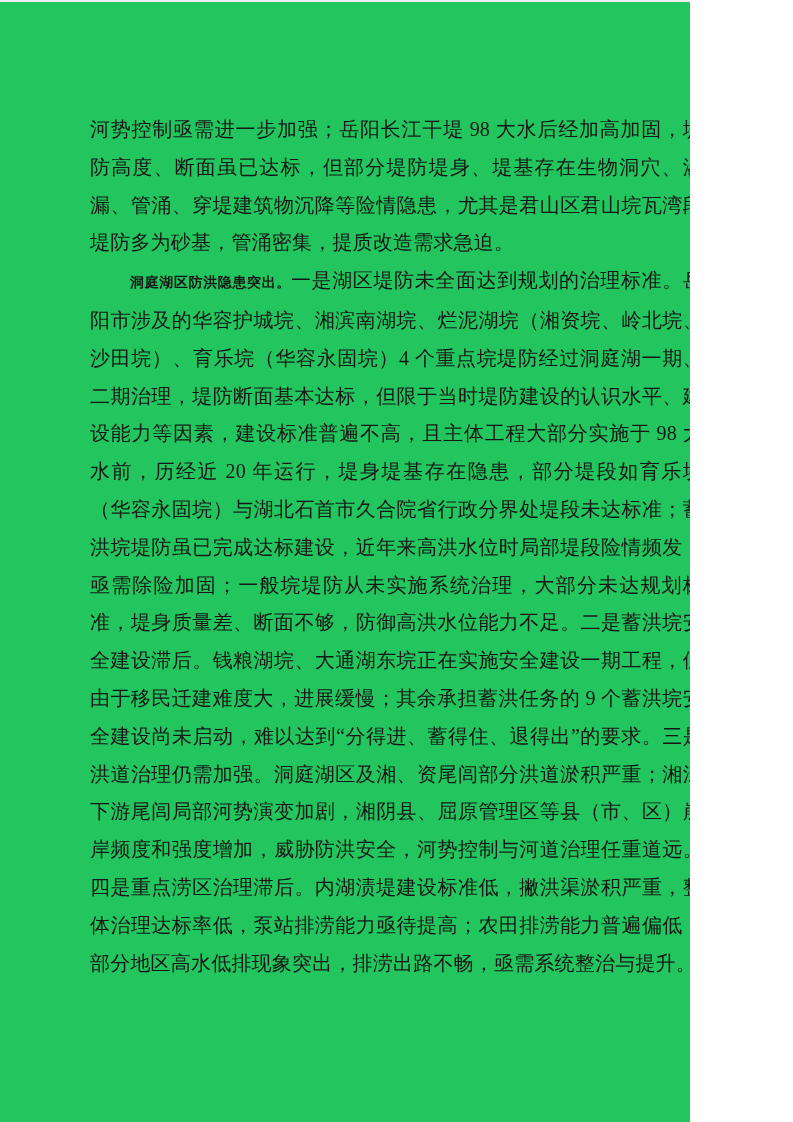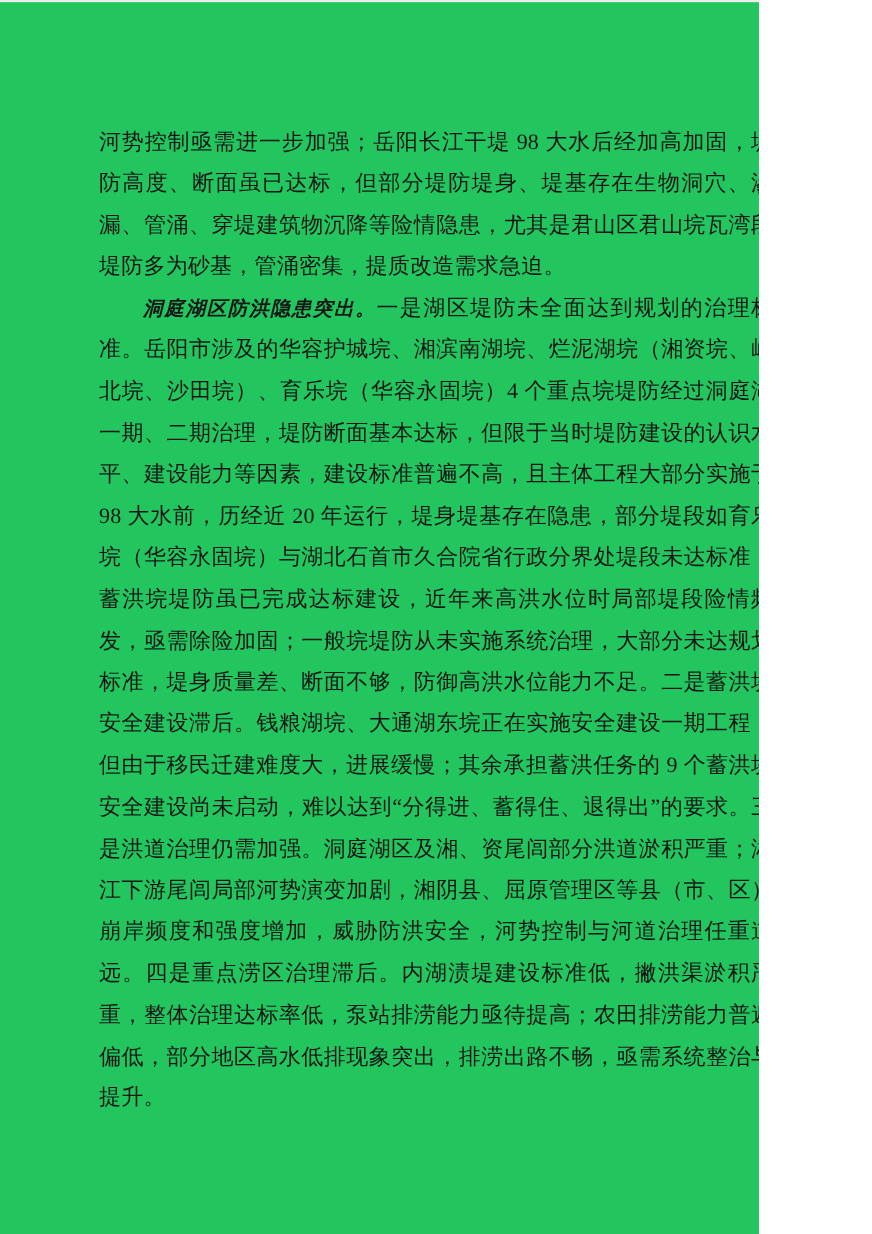--- a/index.html
+++ b/index.html
@@ -38,8 +38,7 @@
   .seg.bold {
     font-weight: bold;
     font-family: "Liberation Sans", "DejaVu Sans", sans-serif;
-    font-size: 18px;
-    font-style: italic;
+    font-size: 14px;
   }
 </style>
 </head>

